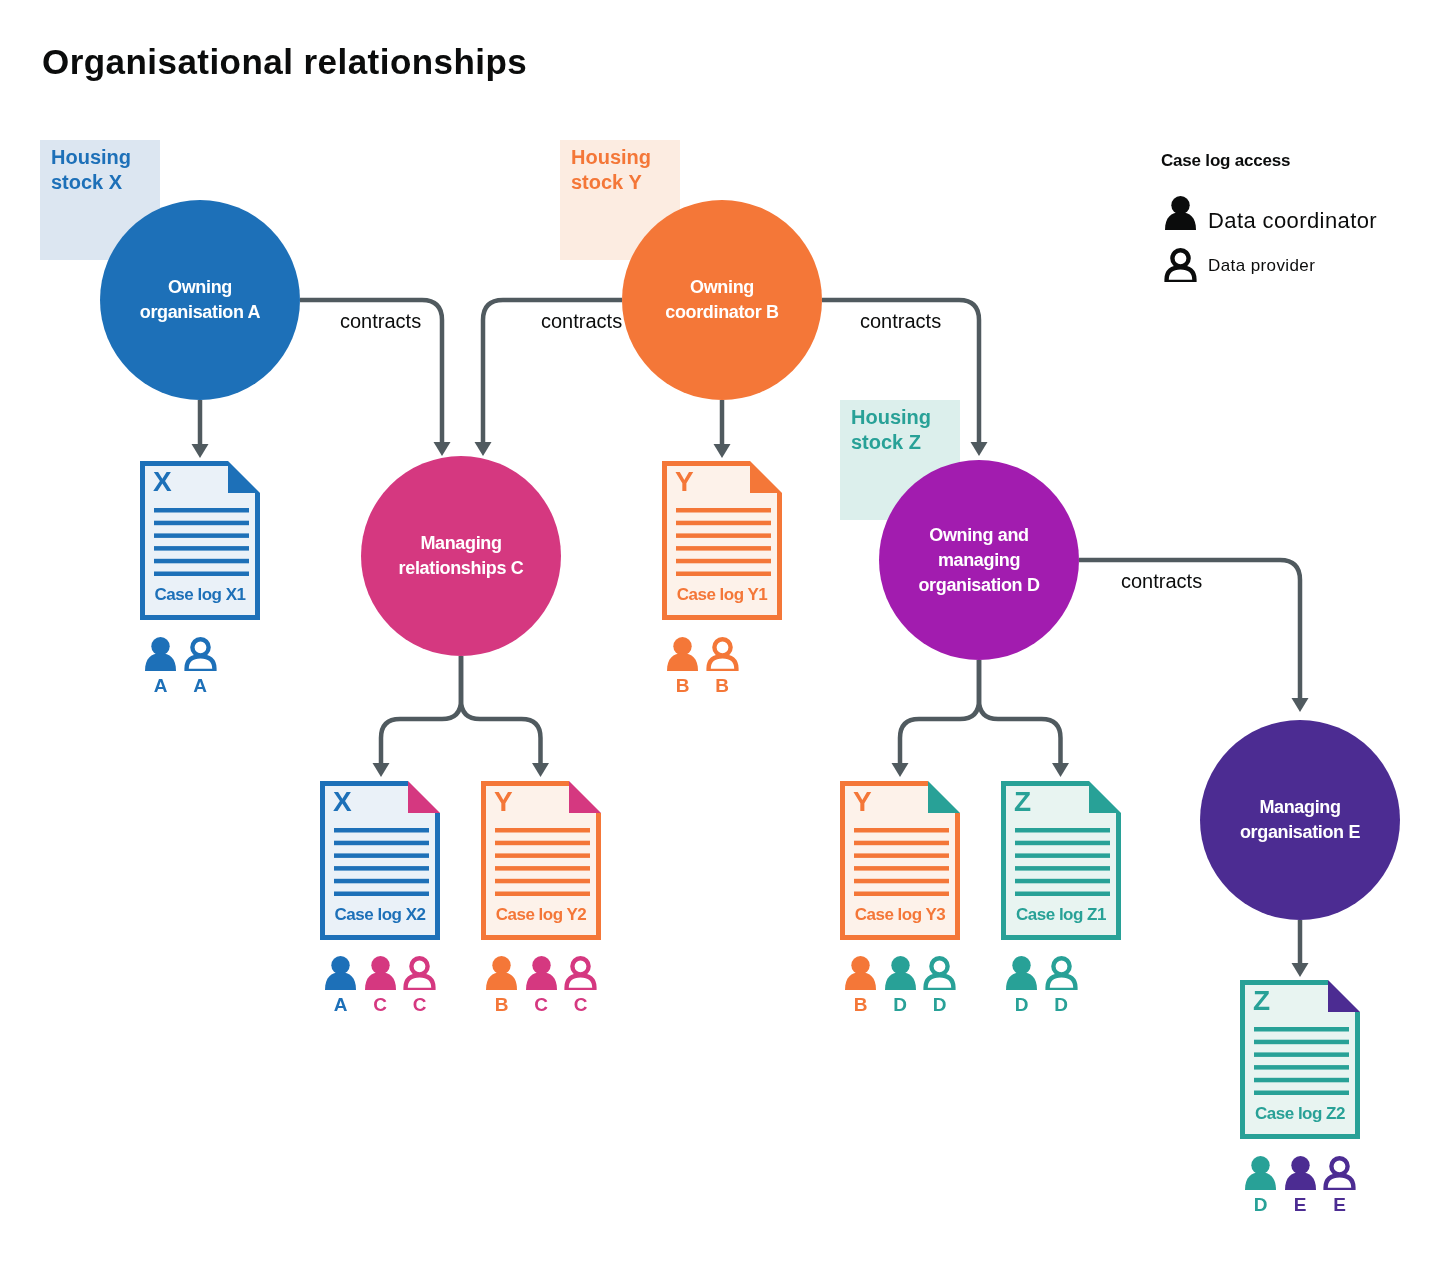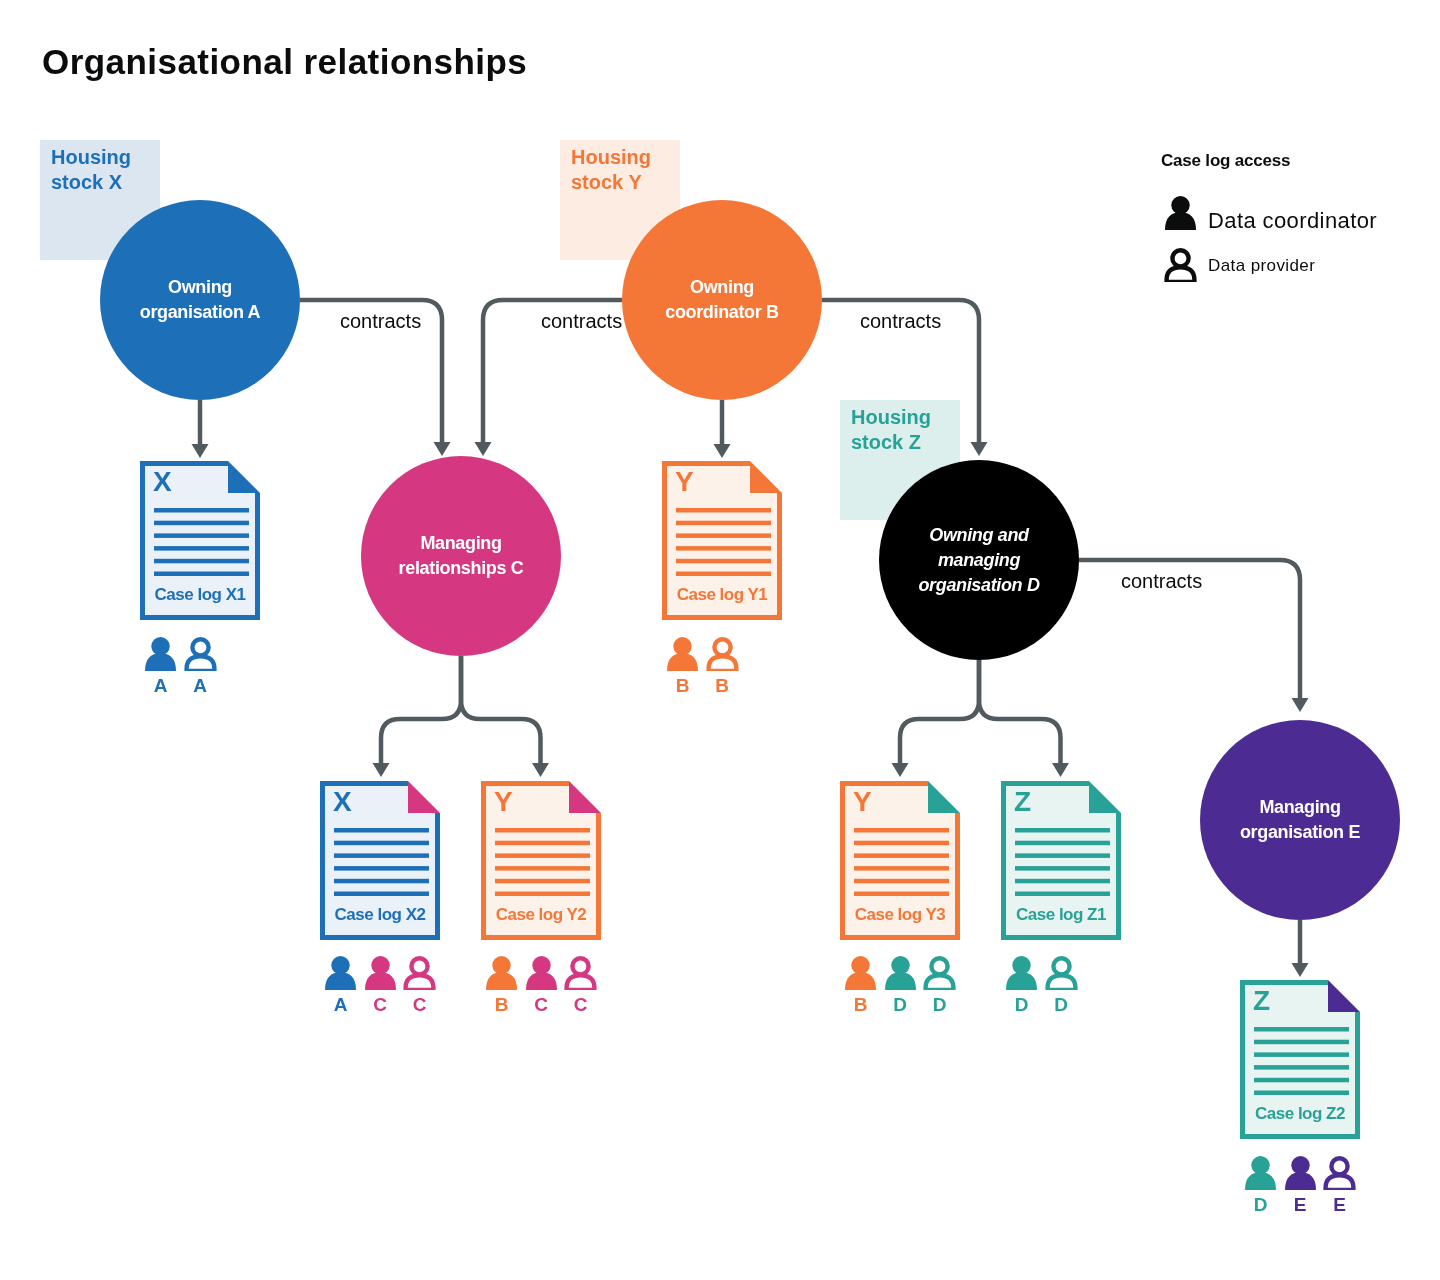--- a/index.html
+++ b/index.html
@@ -31,7 +31,7 @@
   .org-a{left:100px;top:200px;background:#1d70b8;}
   .org-b{left:622px;top:200px;background:#f47738;}
   .org-c{left:361px;top:456px;background:#d53880;}
-  .org-d{left:879px;top:460px;background:#000000;font-style:italic;}
+  .org-d{left:879px;top:460px;background:#a21caf;}
   .org-e{left:1200px;top:720px;background:#4c2c92;}
 
   

